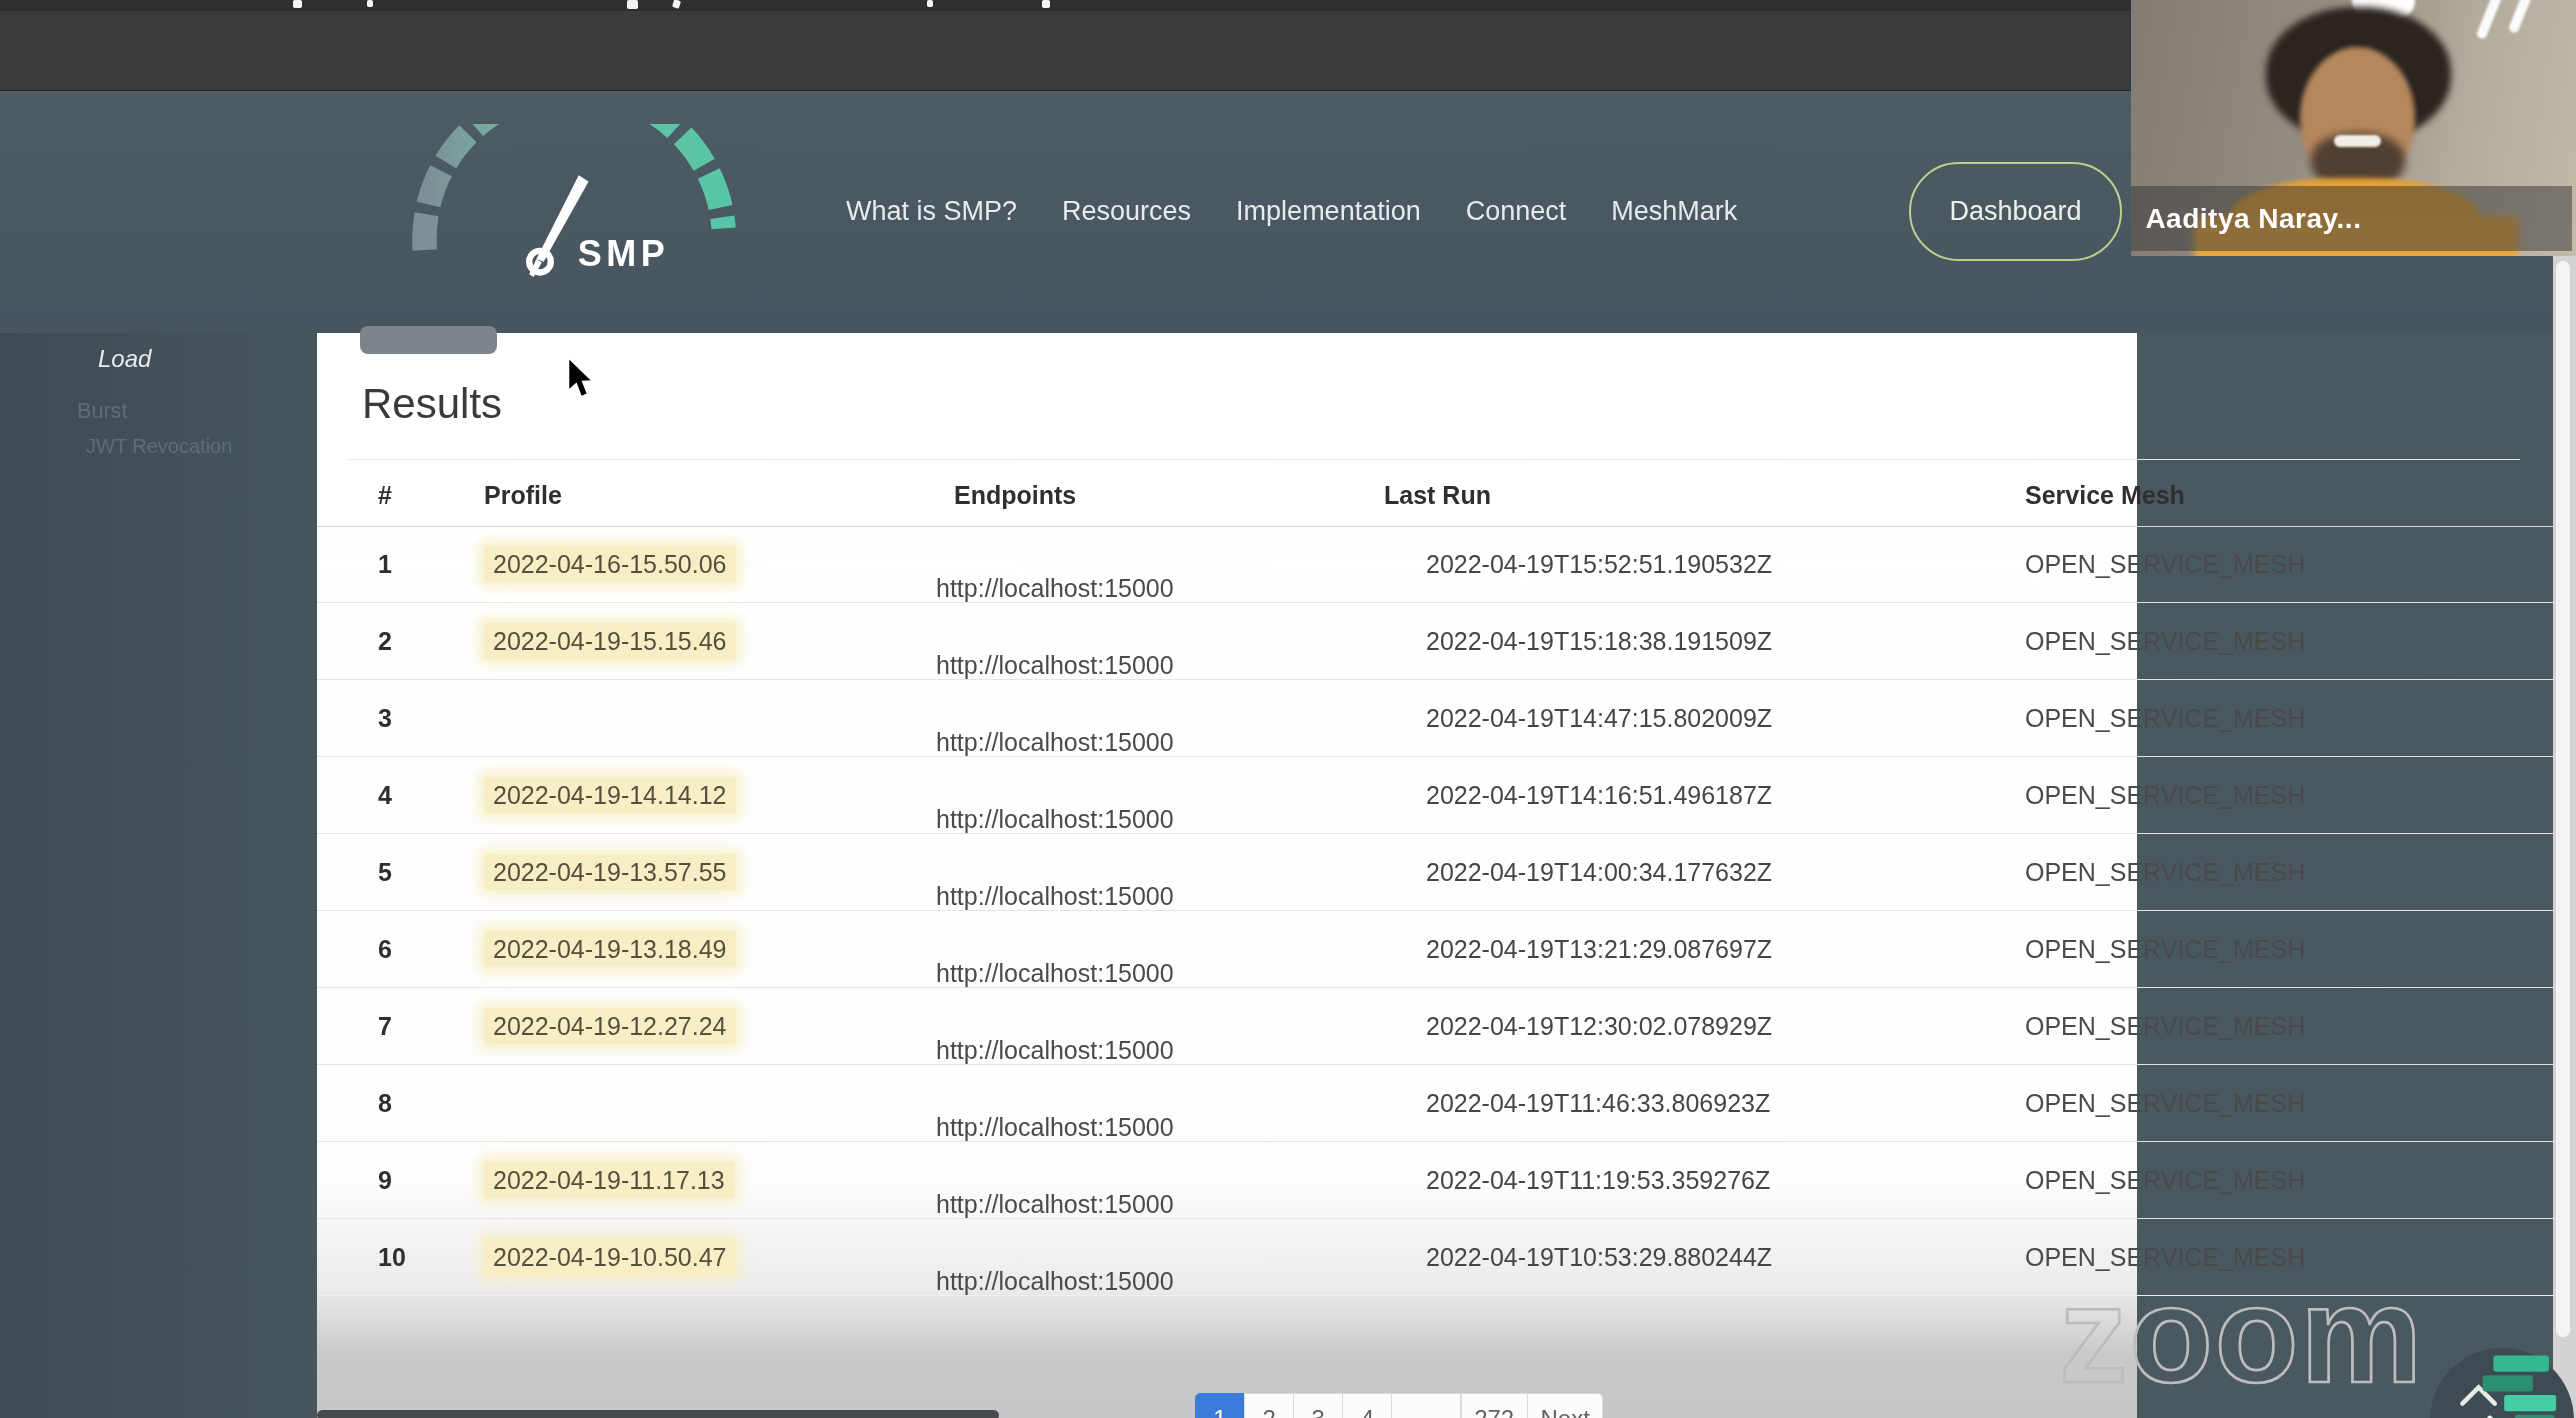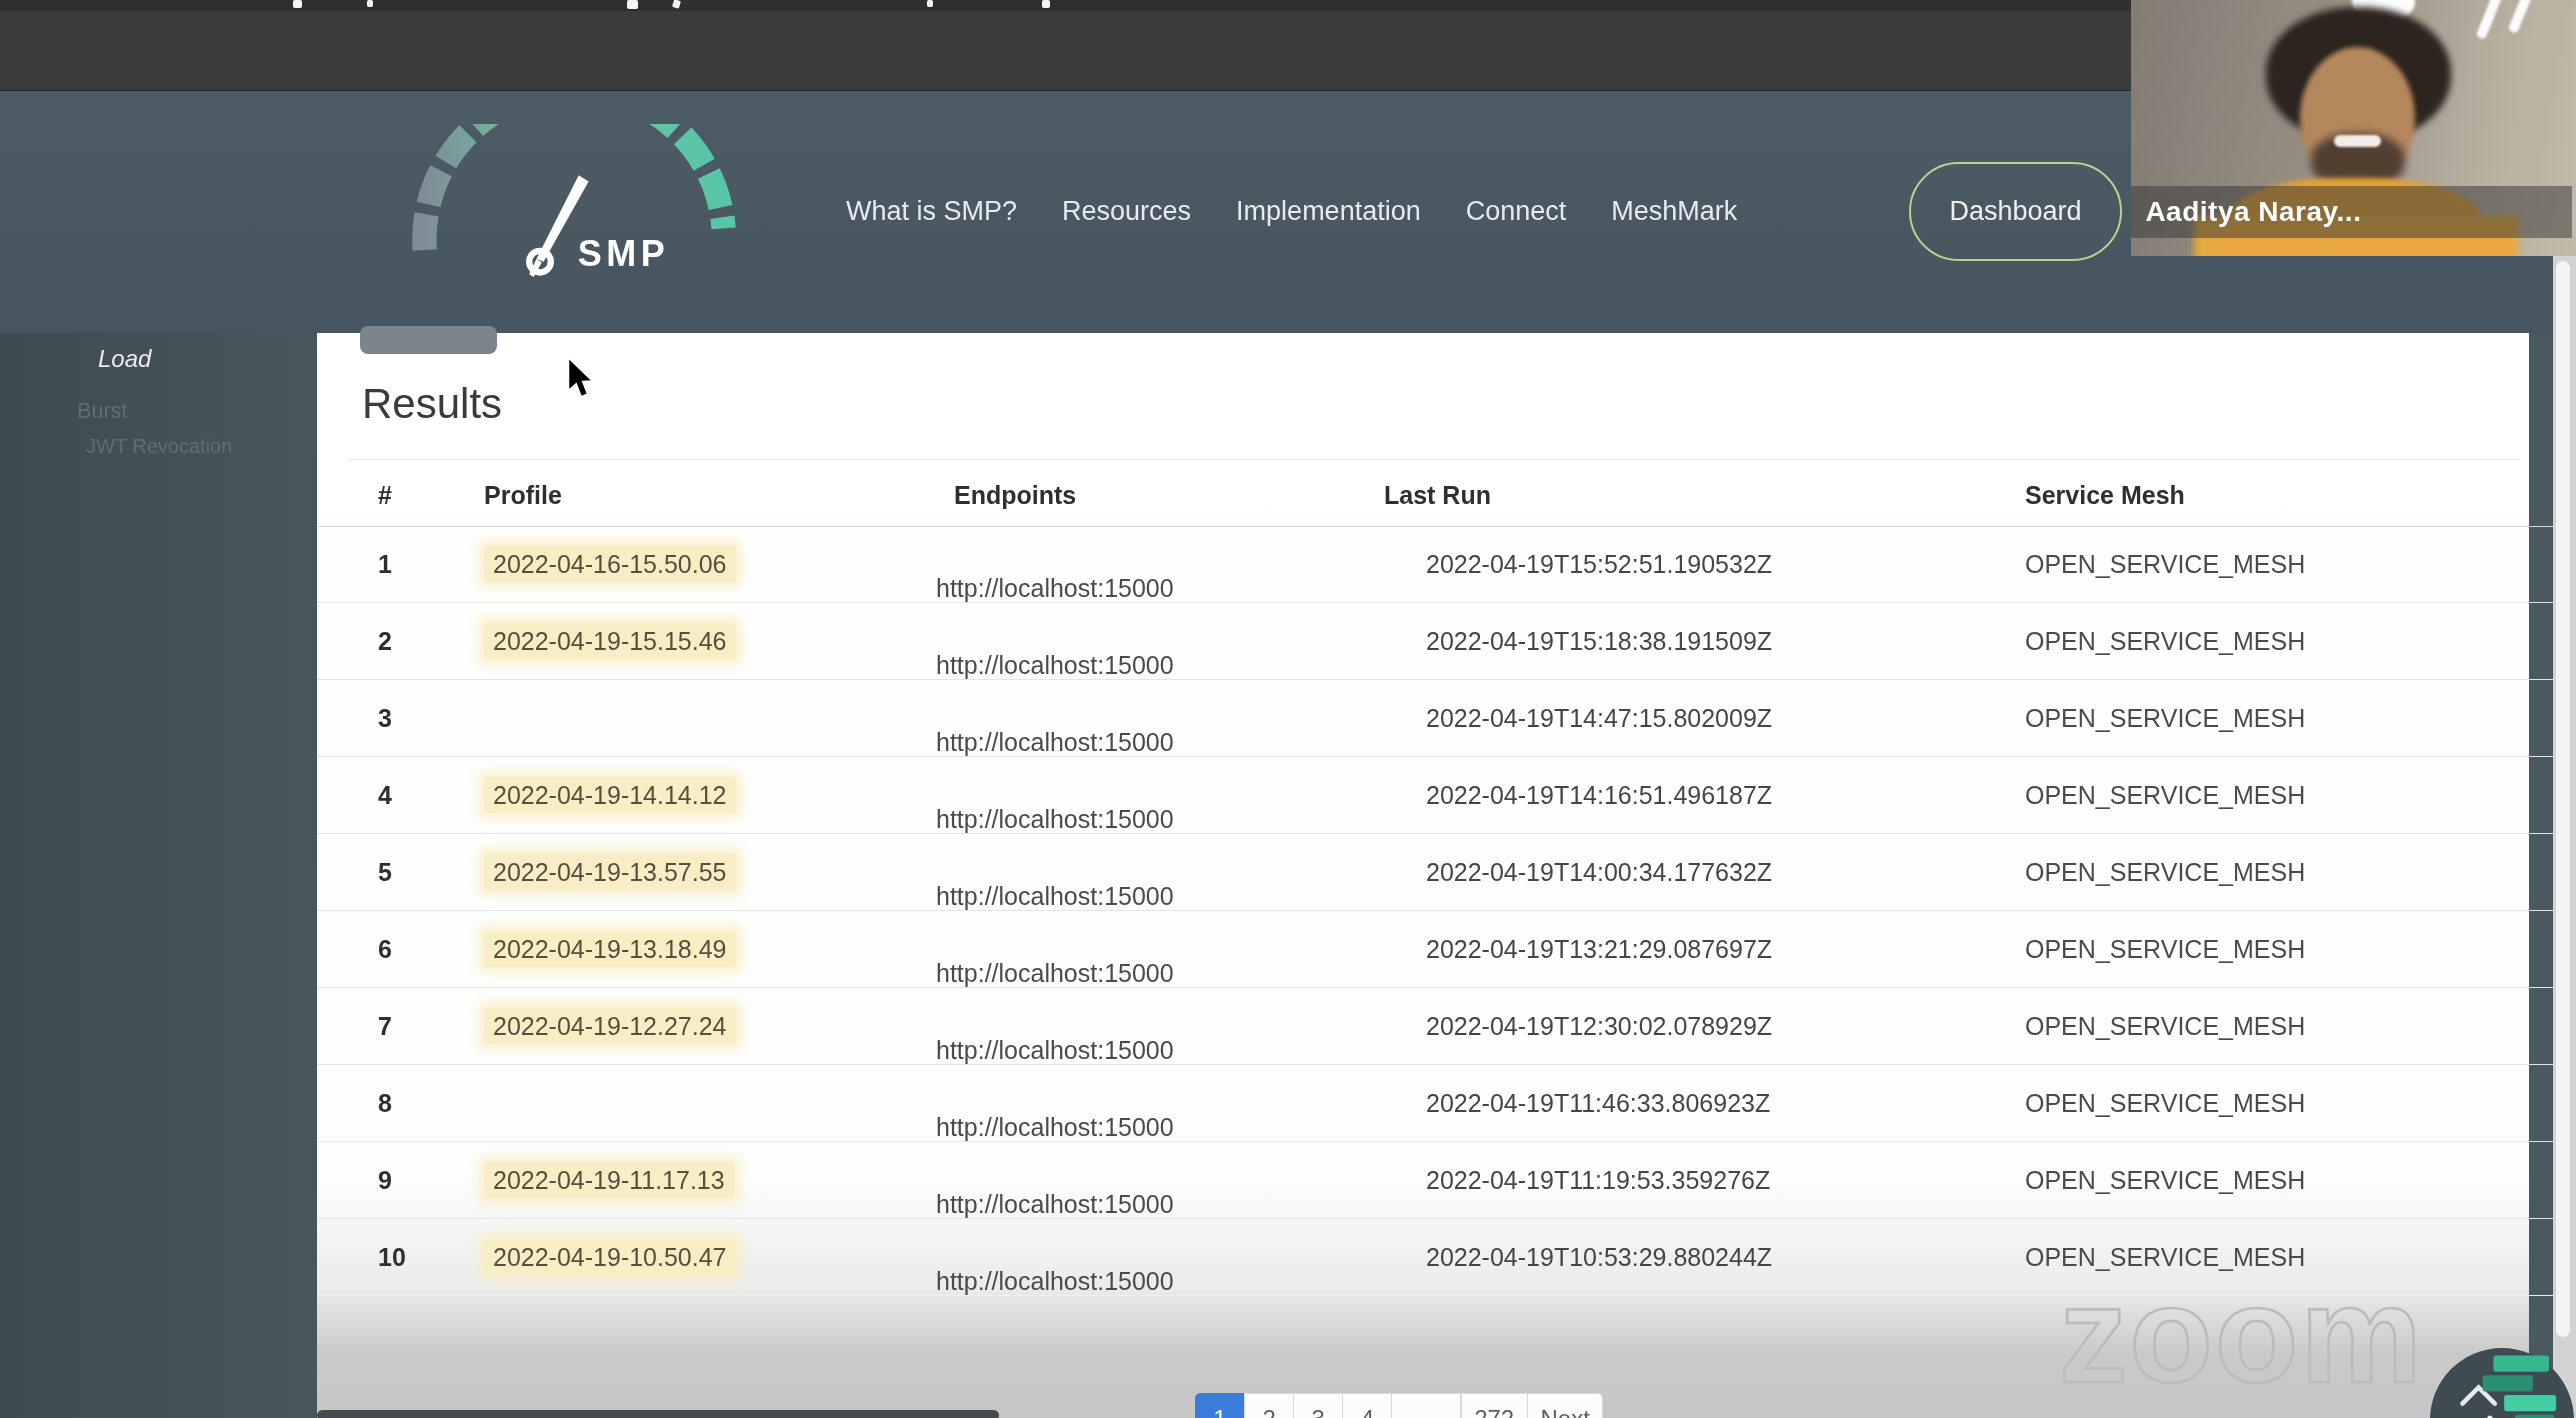--- a/index.html
+++ b/index.html
@@ -96,7 +96,7 @@
   #cam-shirt2{left:63px;top:216px;width:324px;height:54px;background:#e8a83e;filter:blur(3.6px);}
   #cam-blob{left:221px;top:-20px;width:63px;height:43px;border-radius:50%;background:#fdfdfd;filter:blur(1.8px);}
   .cam-slash{width:10px;height:47px;background:#fbfbfb;border-radius:5.4px;filter:blur(0.9px);}
-  #nameplate{left:0;top:186px;width:441px;height:52px;background:rgba(52,52,52,.5);display:flex;align-items:center;}
+  #nameplate{left:0;top:186px;width:441px;height:65px;background:rgba(52,52,52,.5);display:flex;align-items:center;}
   #nameplate span{color:#ffffff;font-size:28px;font-weight:bold;padding-left:14.4px;letter-spacing:0.5px;}
 
   #cursor{z-index:100;left:565px;top:356px;}

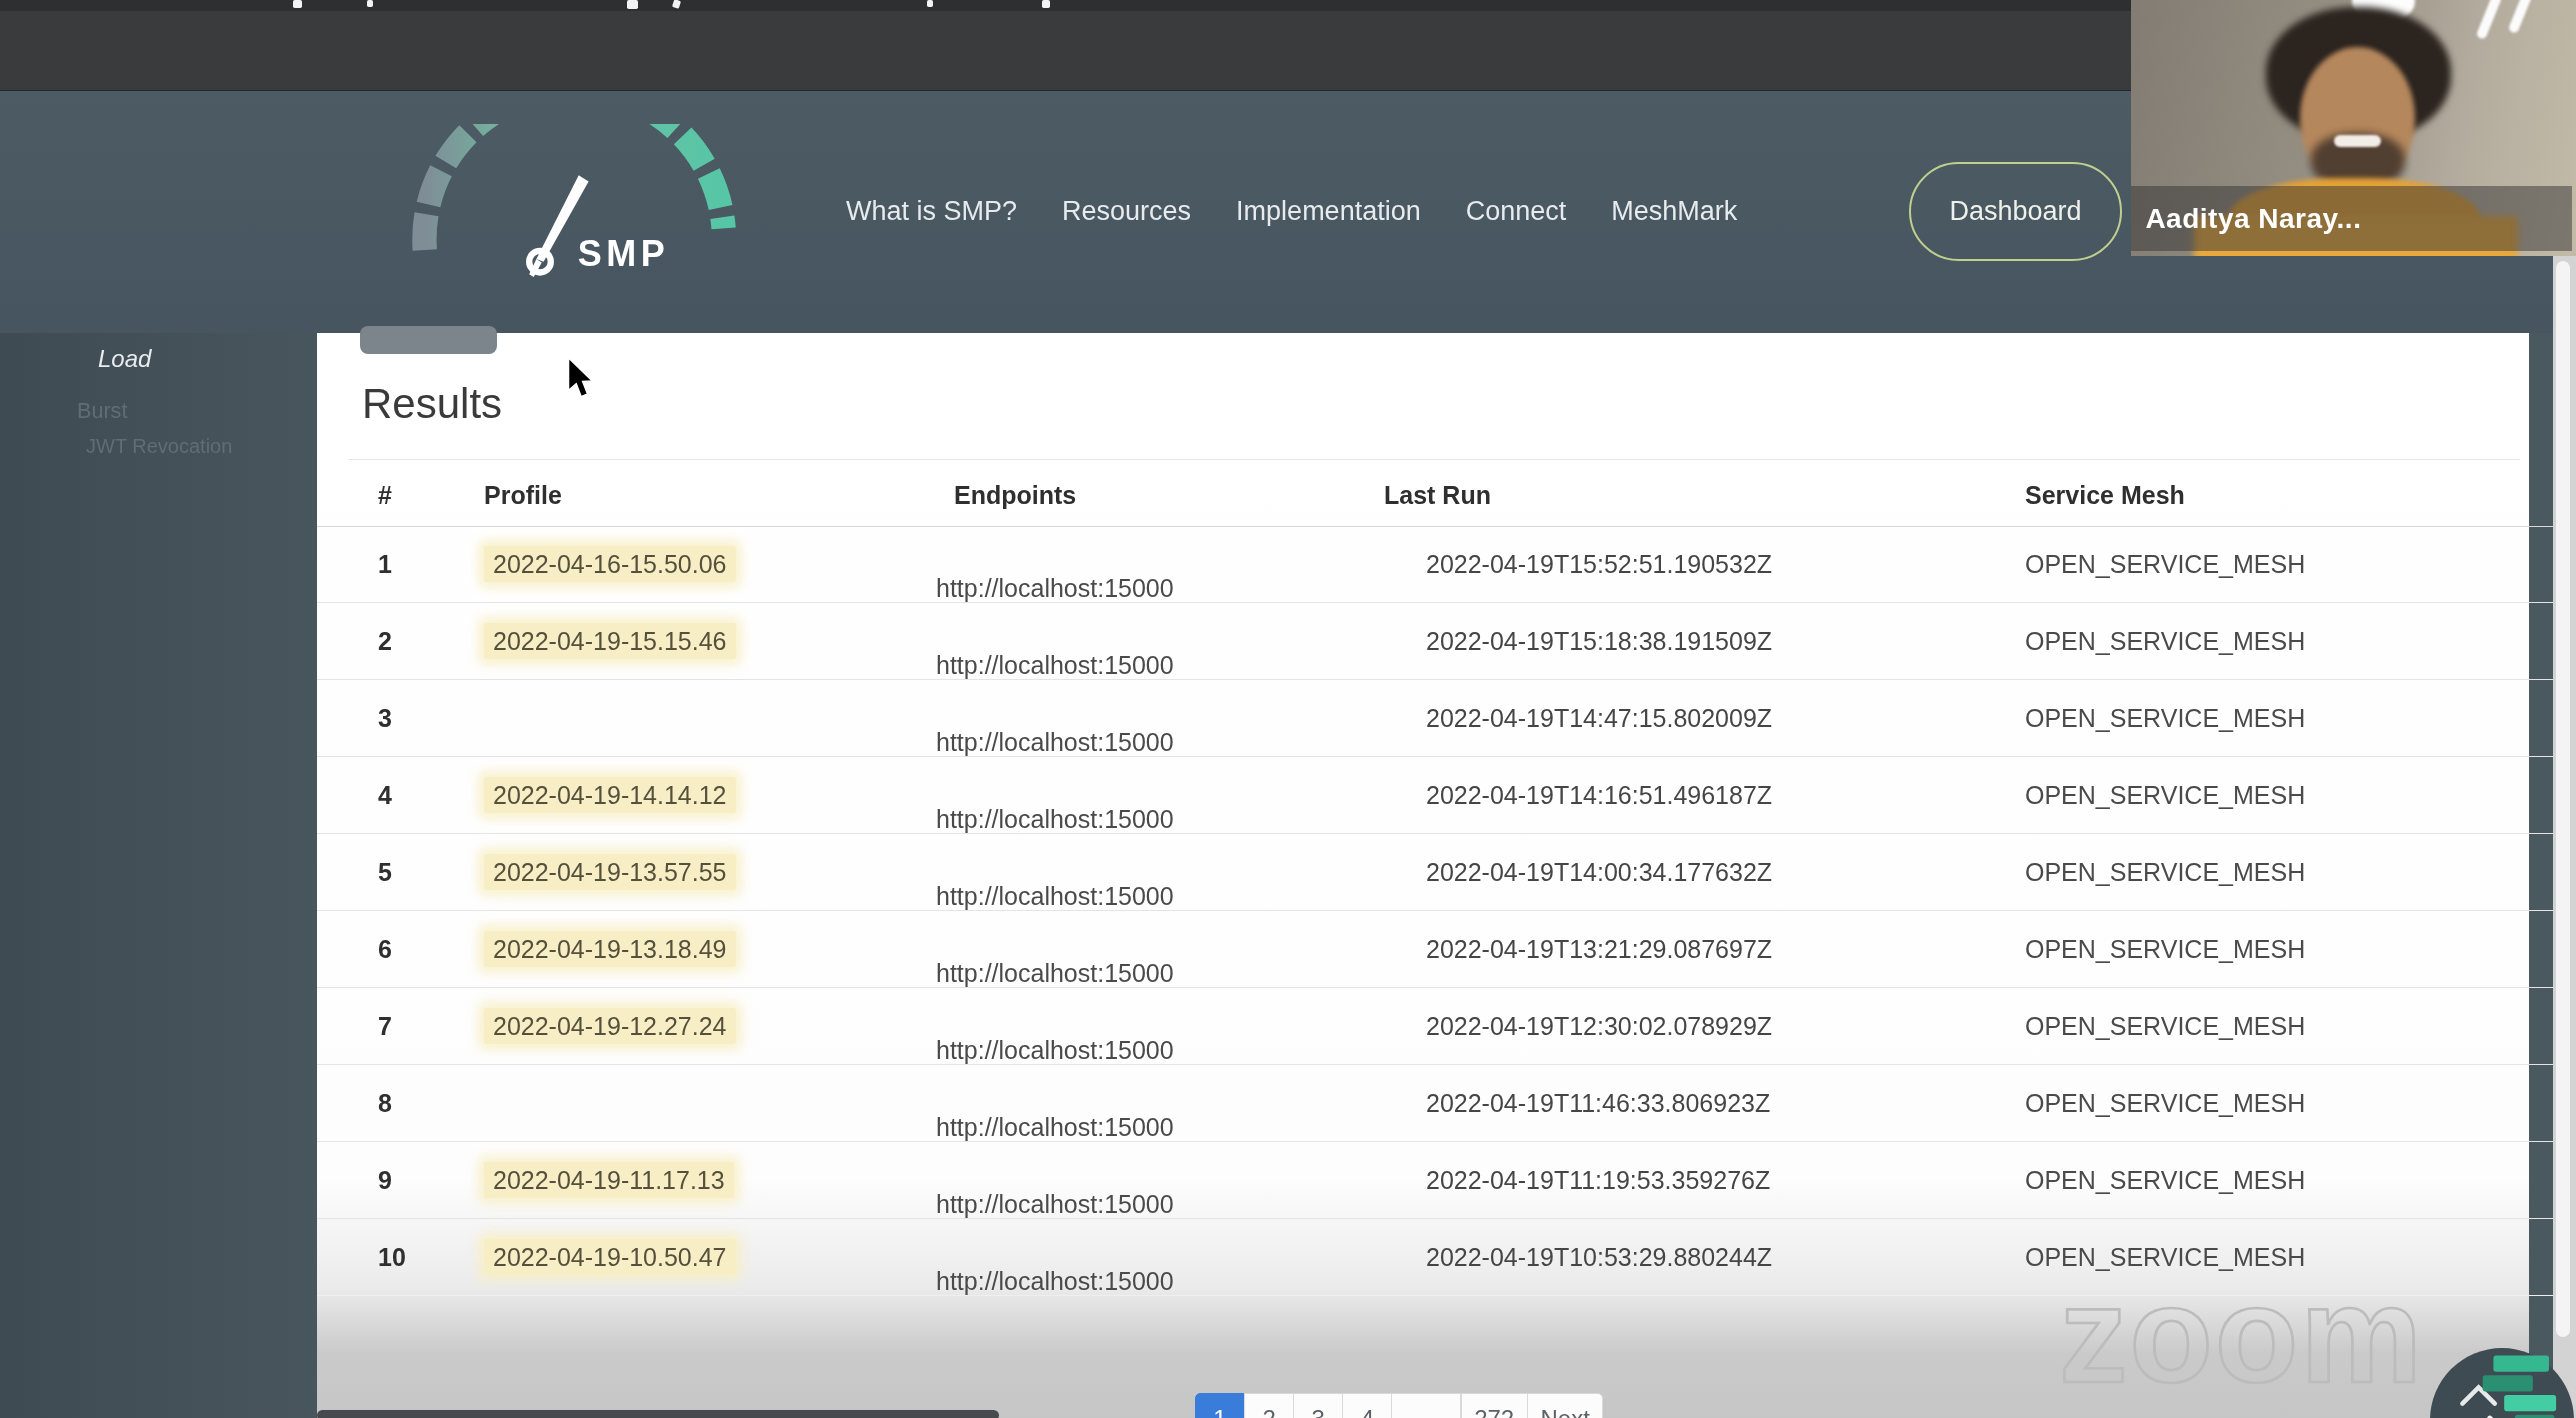--- a/index.html
+++ b/index.html
@@ -45,7 +45,7 @@
   .side-item.dim2{left:77px;top:435px;color:#5e6d76;font-size:20px;margin-left:9px;}
 
   
-  #main{left:317px;top:333px;width:2212px;height:1085px;
+  #main{left:317px;top:333px;width:1820px;height:1085px;
     background:linear-gradient(180deg,#ffffff 0%,#fdfdfd 78%,#ebebeb 88%,#cacaca 94%,#c6c6c6 100%);}
   #card-tab{left:43px;top:-7.2px;width:137px;height:28px;background:#7d858c;border-radius:8px;z-index:4;}
   #results-title{left:45px;top:47px;font-size:42px;color:#3a3a3a;}

